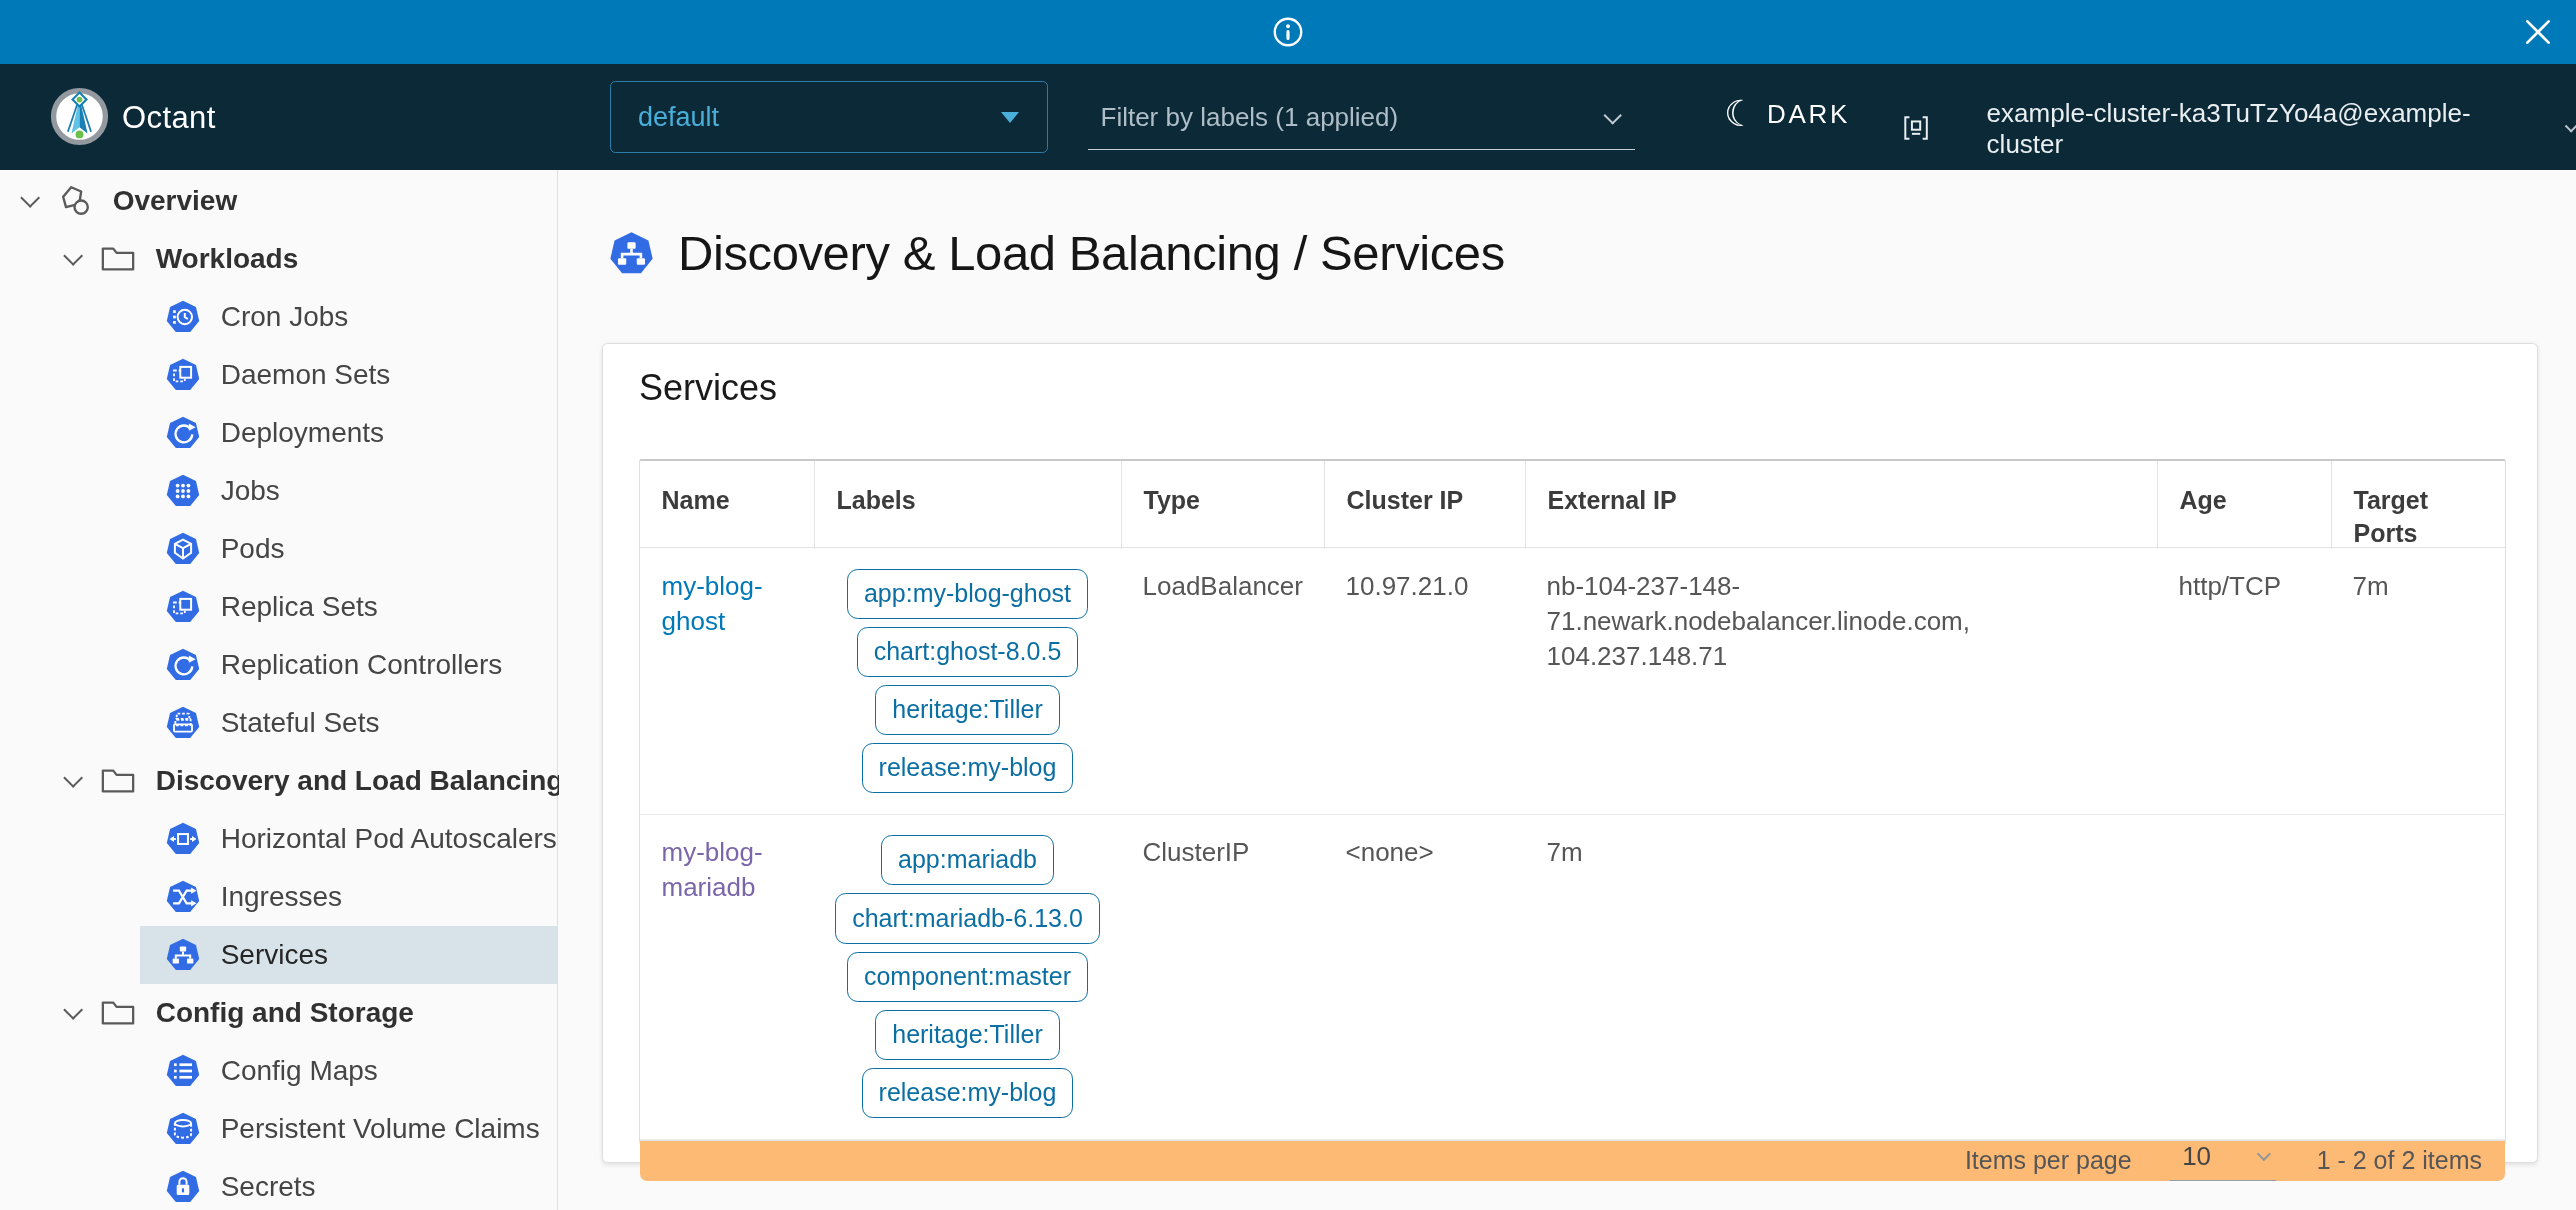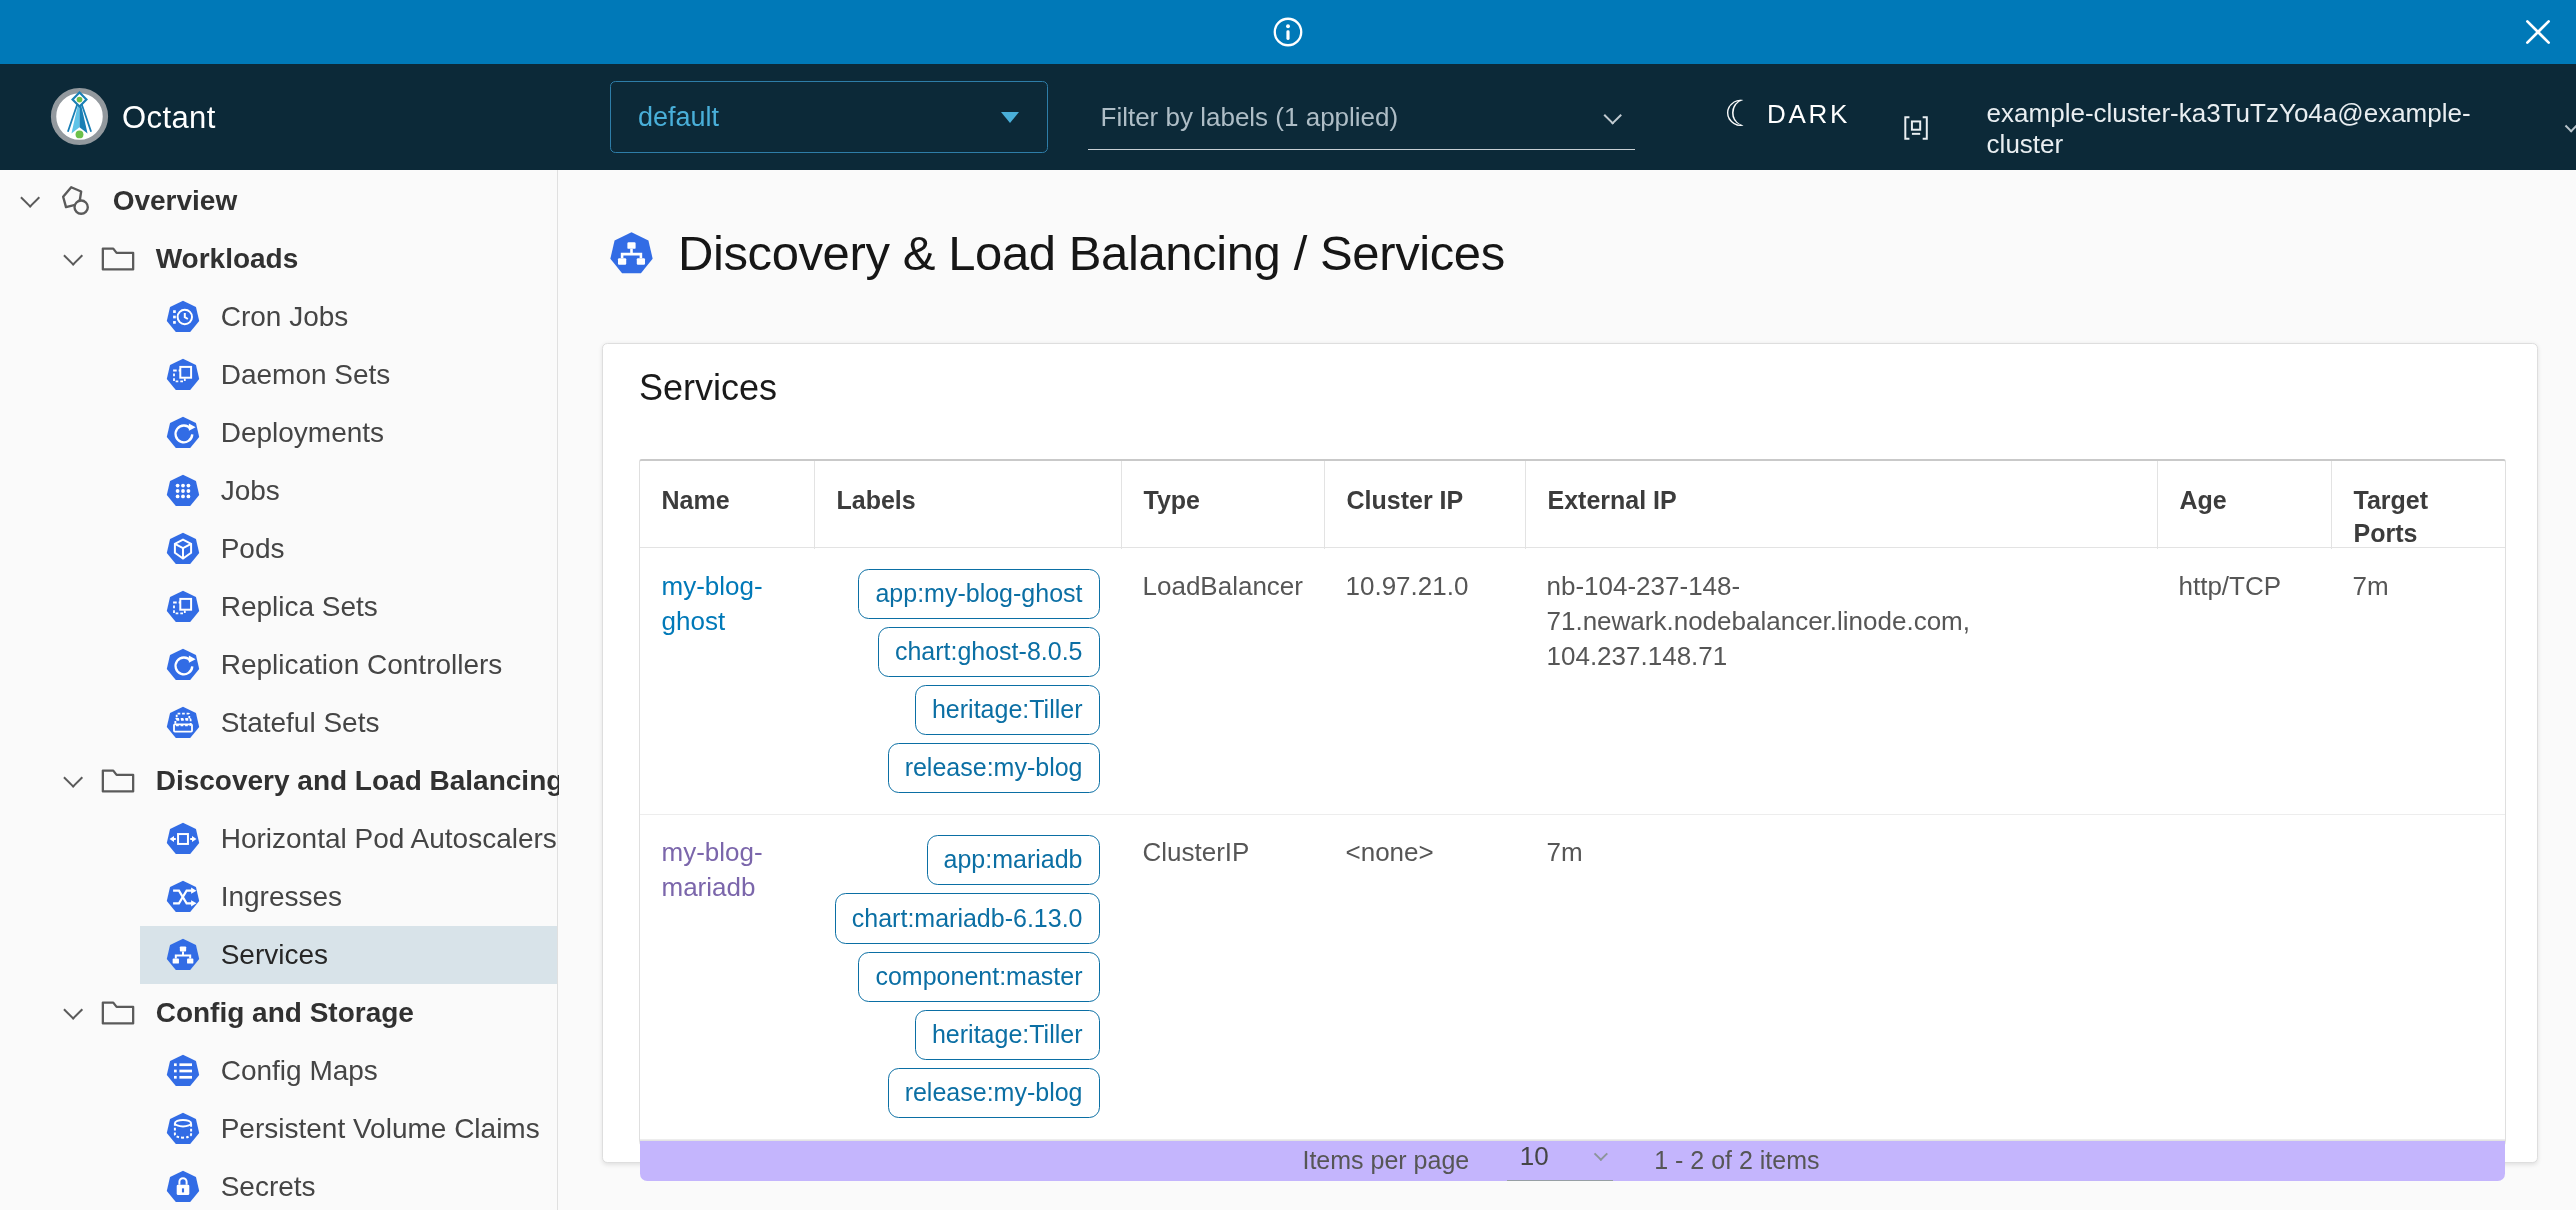--- a/index.html
+++ b/index.html
@@ -74,7 +74,7 @@
     border-bottom:0.9px solid #EDEDED;}
   .dg-cell{padding:20.6px 21.5px;font-size:26px;color:#565656;line-height:1.35;}
   .name-link{text-decoration:none;font-size:26px;line-height:1.25;word-break:break-word;cursor:pointer;}
-  .pill-list{display:flex;flex-direction:column;align-items:flex-end;gap:8px;}
+  .pill-list{display:flex;flex-direction:column;align-items:center;gap:8px;}
   .pill{border:1.8px solid #0B6FA4;color:#0B6FA4;border-radius:10.7px;padding:7.2px 16px;font-size:25px;
     white-space:nowrap;cursor:pointer;background:#fff;}
   .dg-foot{margin-top:auto;height:72px;background:#c4b5fd;border-top:0.9px solid #E3E3E3;

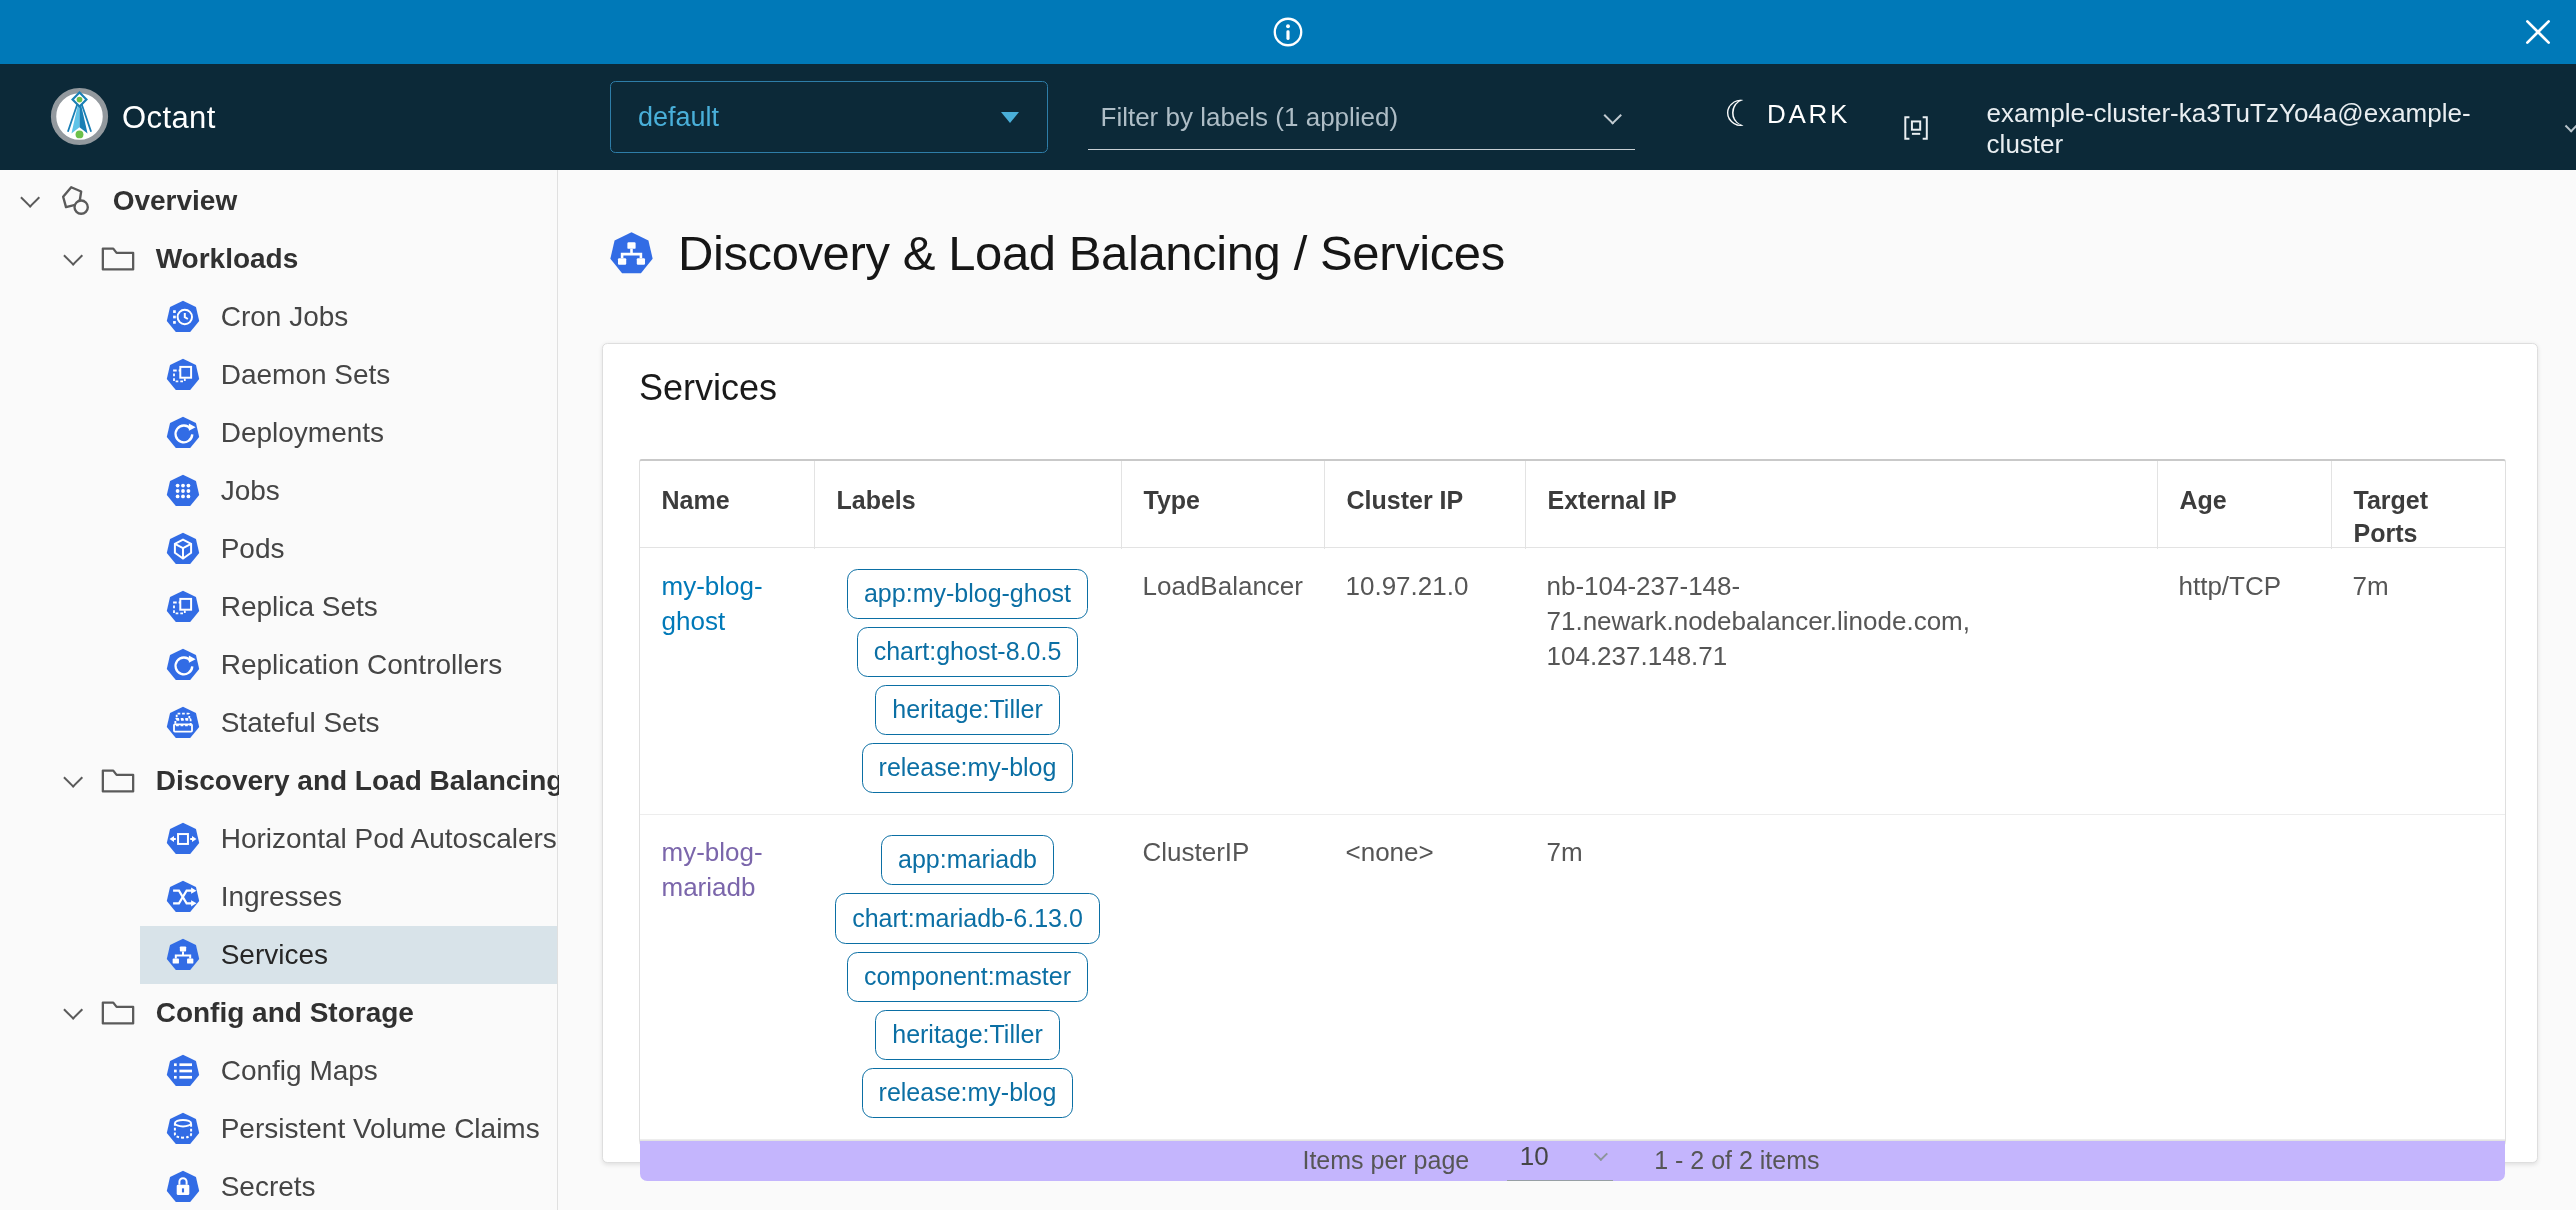--- a/index.html
+++ b/index.html
@@ -77,8 +77,8 @@
   .pill-list{display:flex;flex-direction:column;align-items:center;gap:8px;}
   .pill{border:1.8px solid #0B6FA4;color:#0B6FA4;border-radius:10.7px;padding:7.2px 16px;font-size:25px;
     white-space:nowrap;cursor:pointer;background:#fff;}
-  .dg-foot{margin-top:auto;height:72px;background:#c4b5fd;border-top:0.9px solid #E3E3E3;
-    border-radius:0 0 7.2px 7.2px;display:flex;align-items:center;justify-content:center;
+  .dg-foot{margin-top:auto;height:72px;background:#fdba74;border-top:0.9px solid #E3E3E3;
+    border-radius:0 0 7.2px 7.2px;display:flex;align-items:center;justify-content:flex-end;
     padding-right:23px;color:#565656;}
   .ipp-lbl{font-size:25px;}
   .pp-select{display:flex;align-items:center;width:106px;margin-left:38px;border-bottom:1.8px solid #979FA4;

